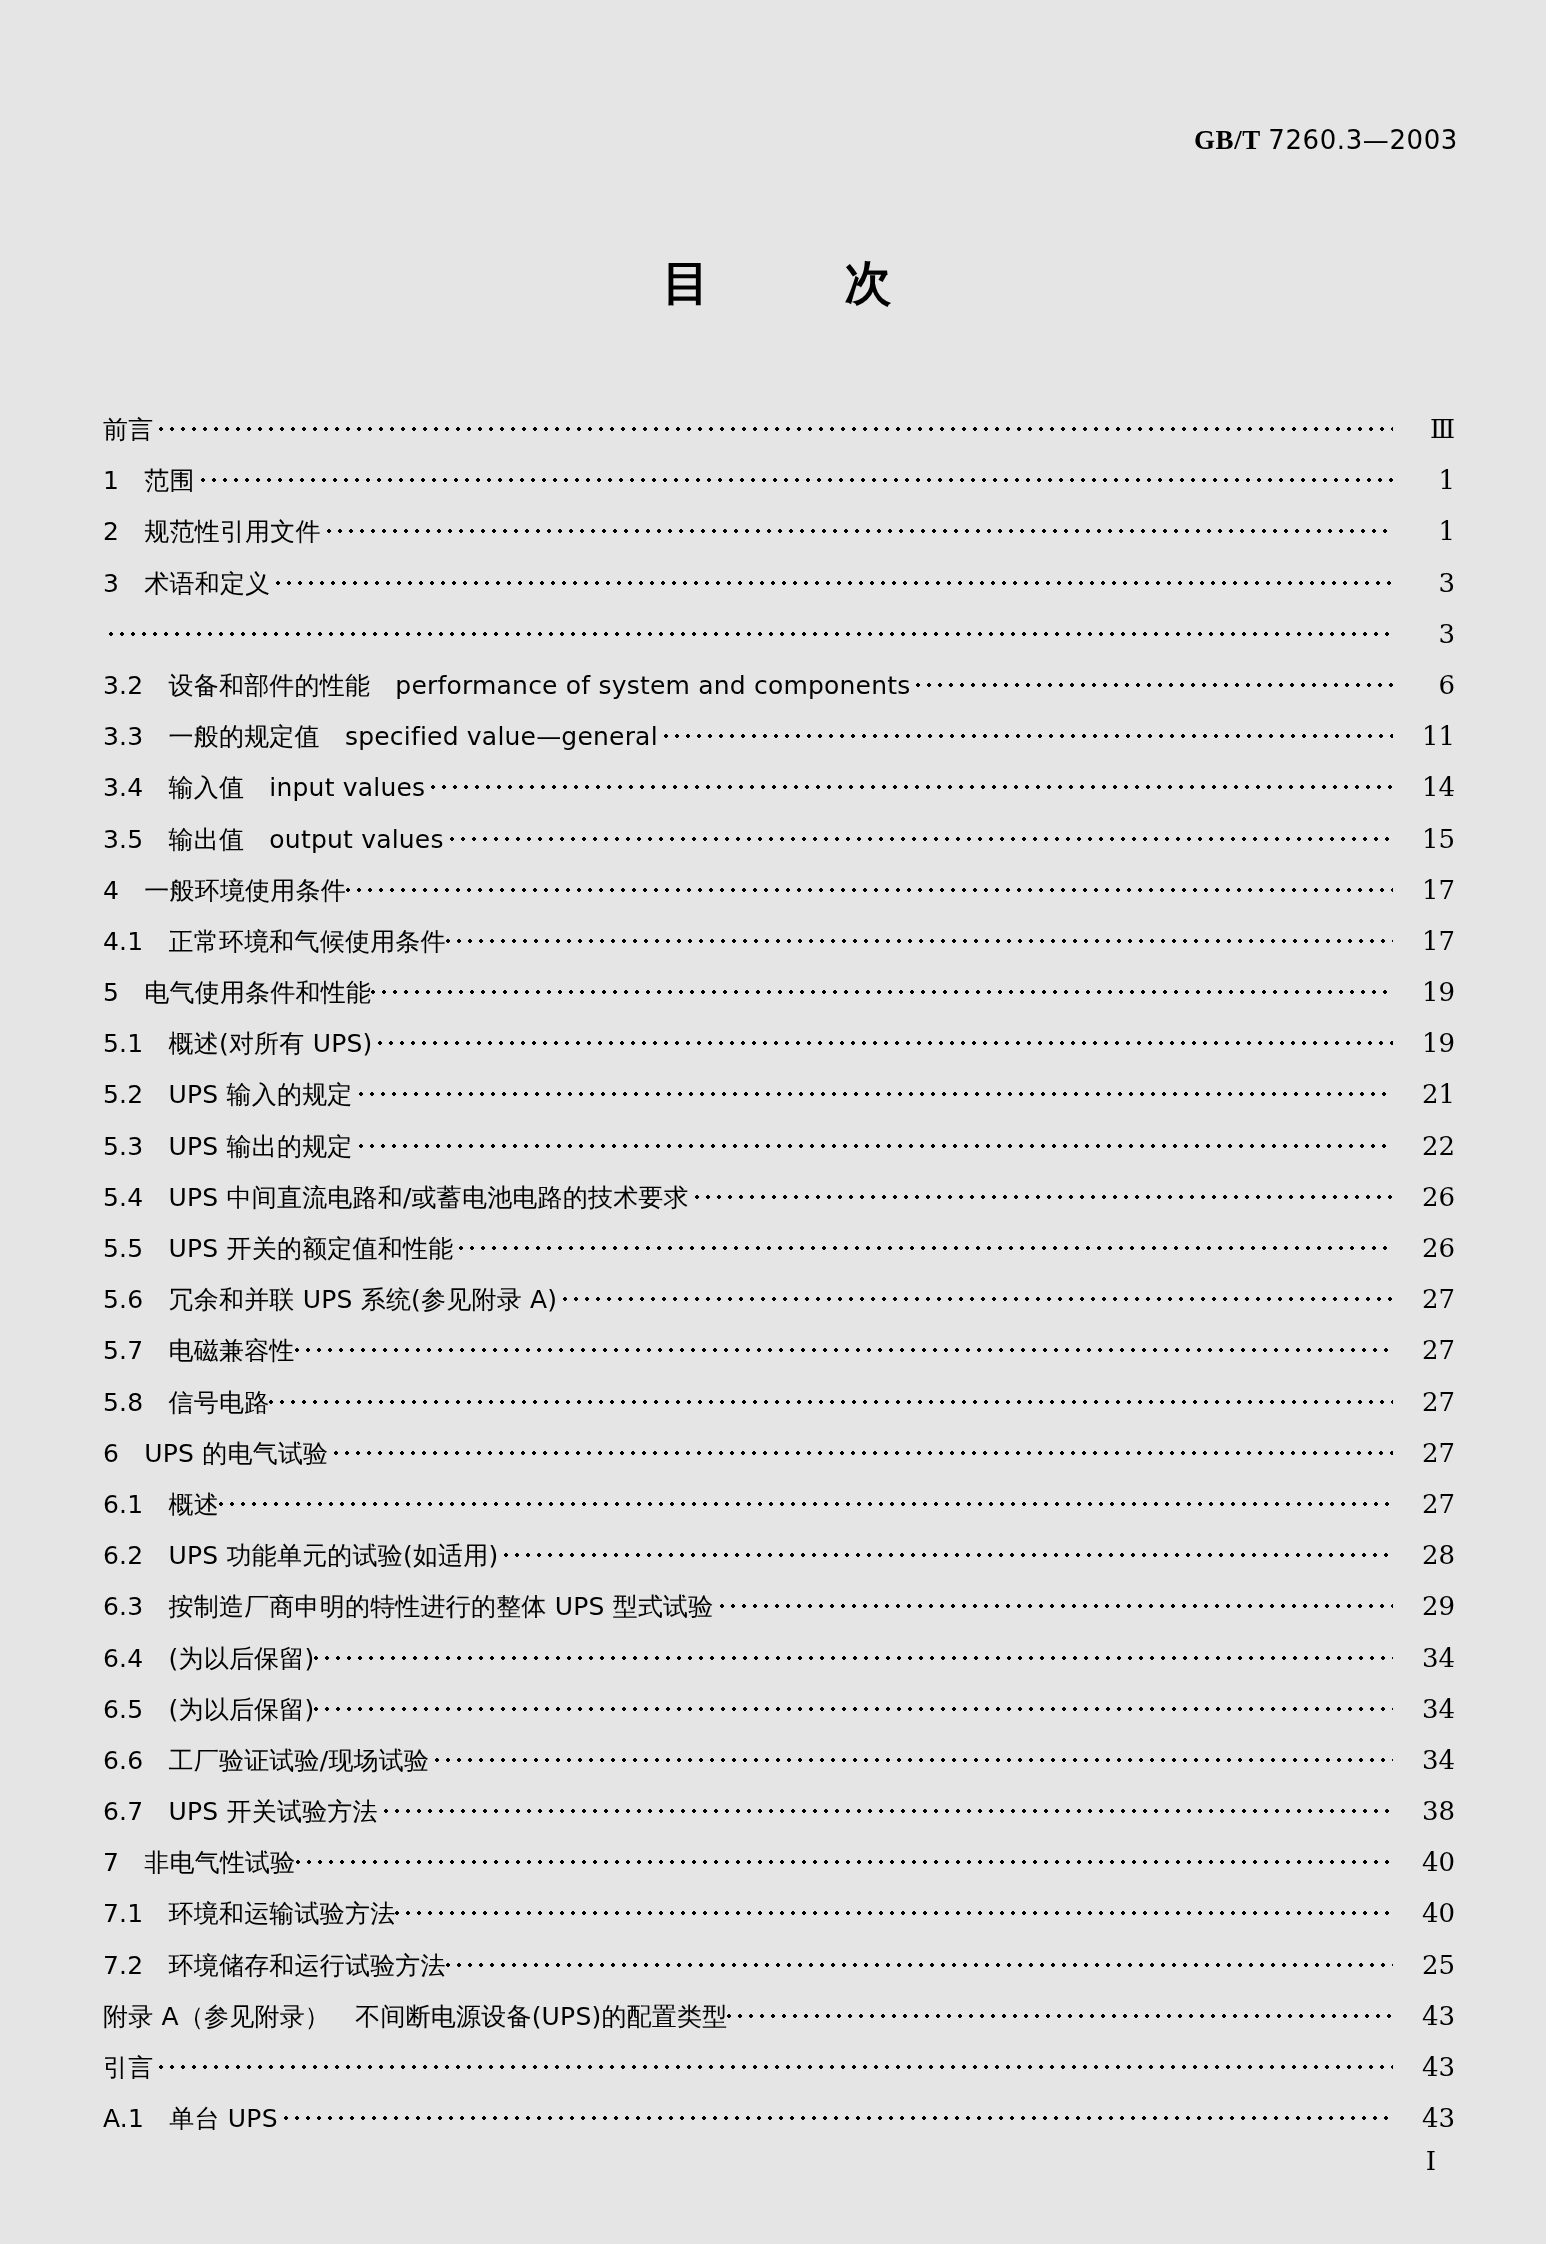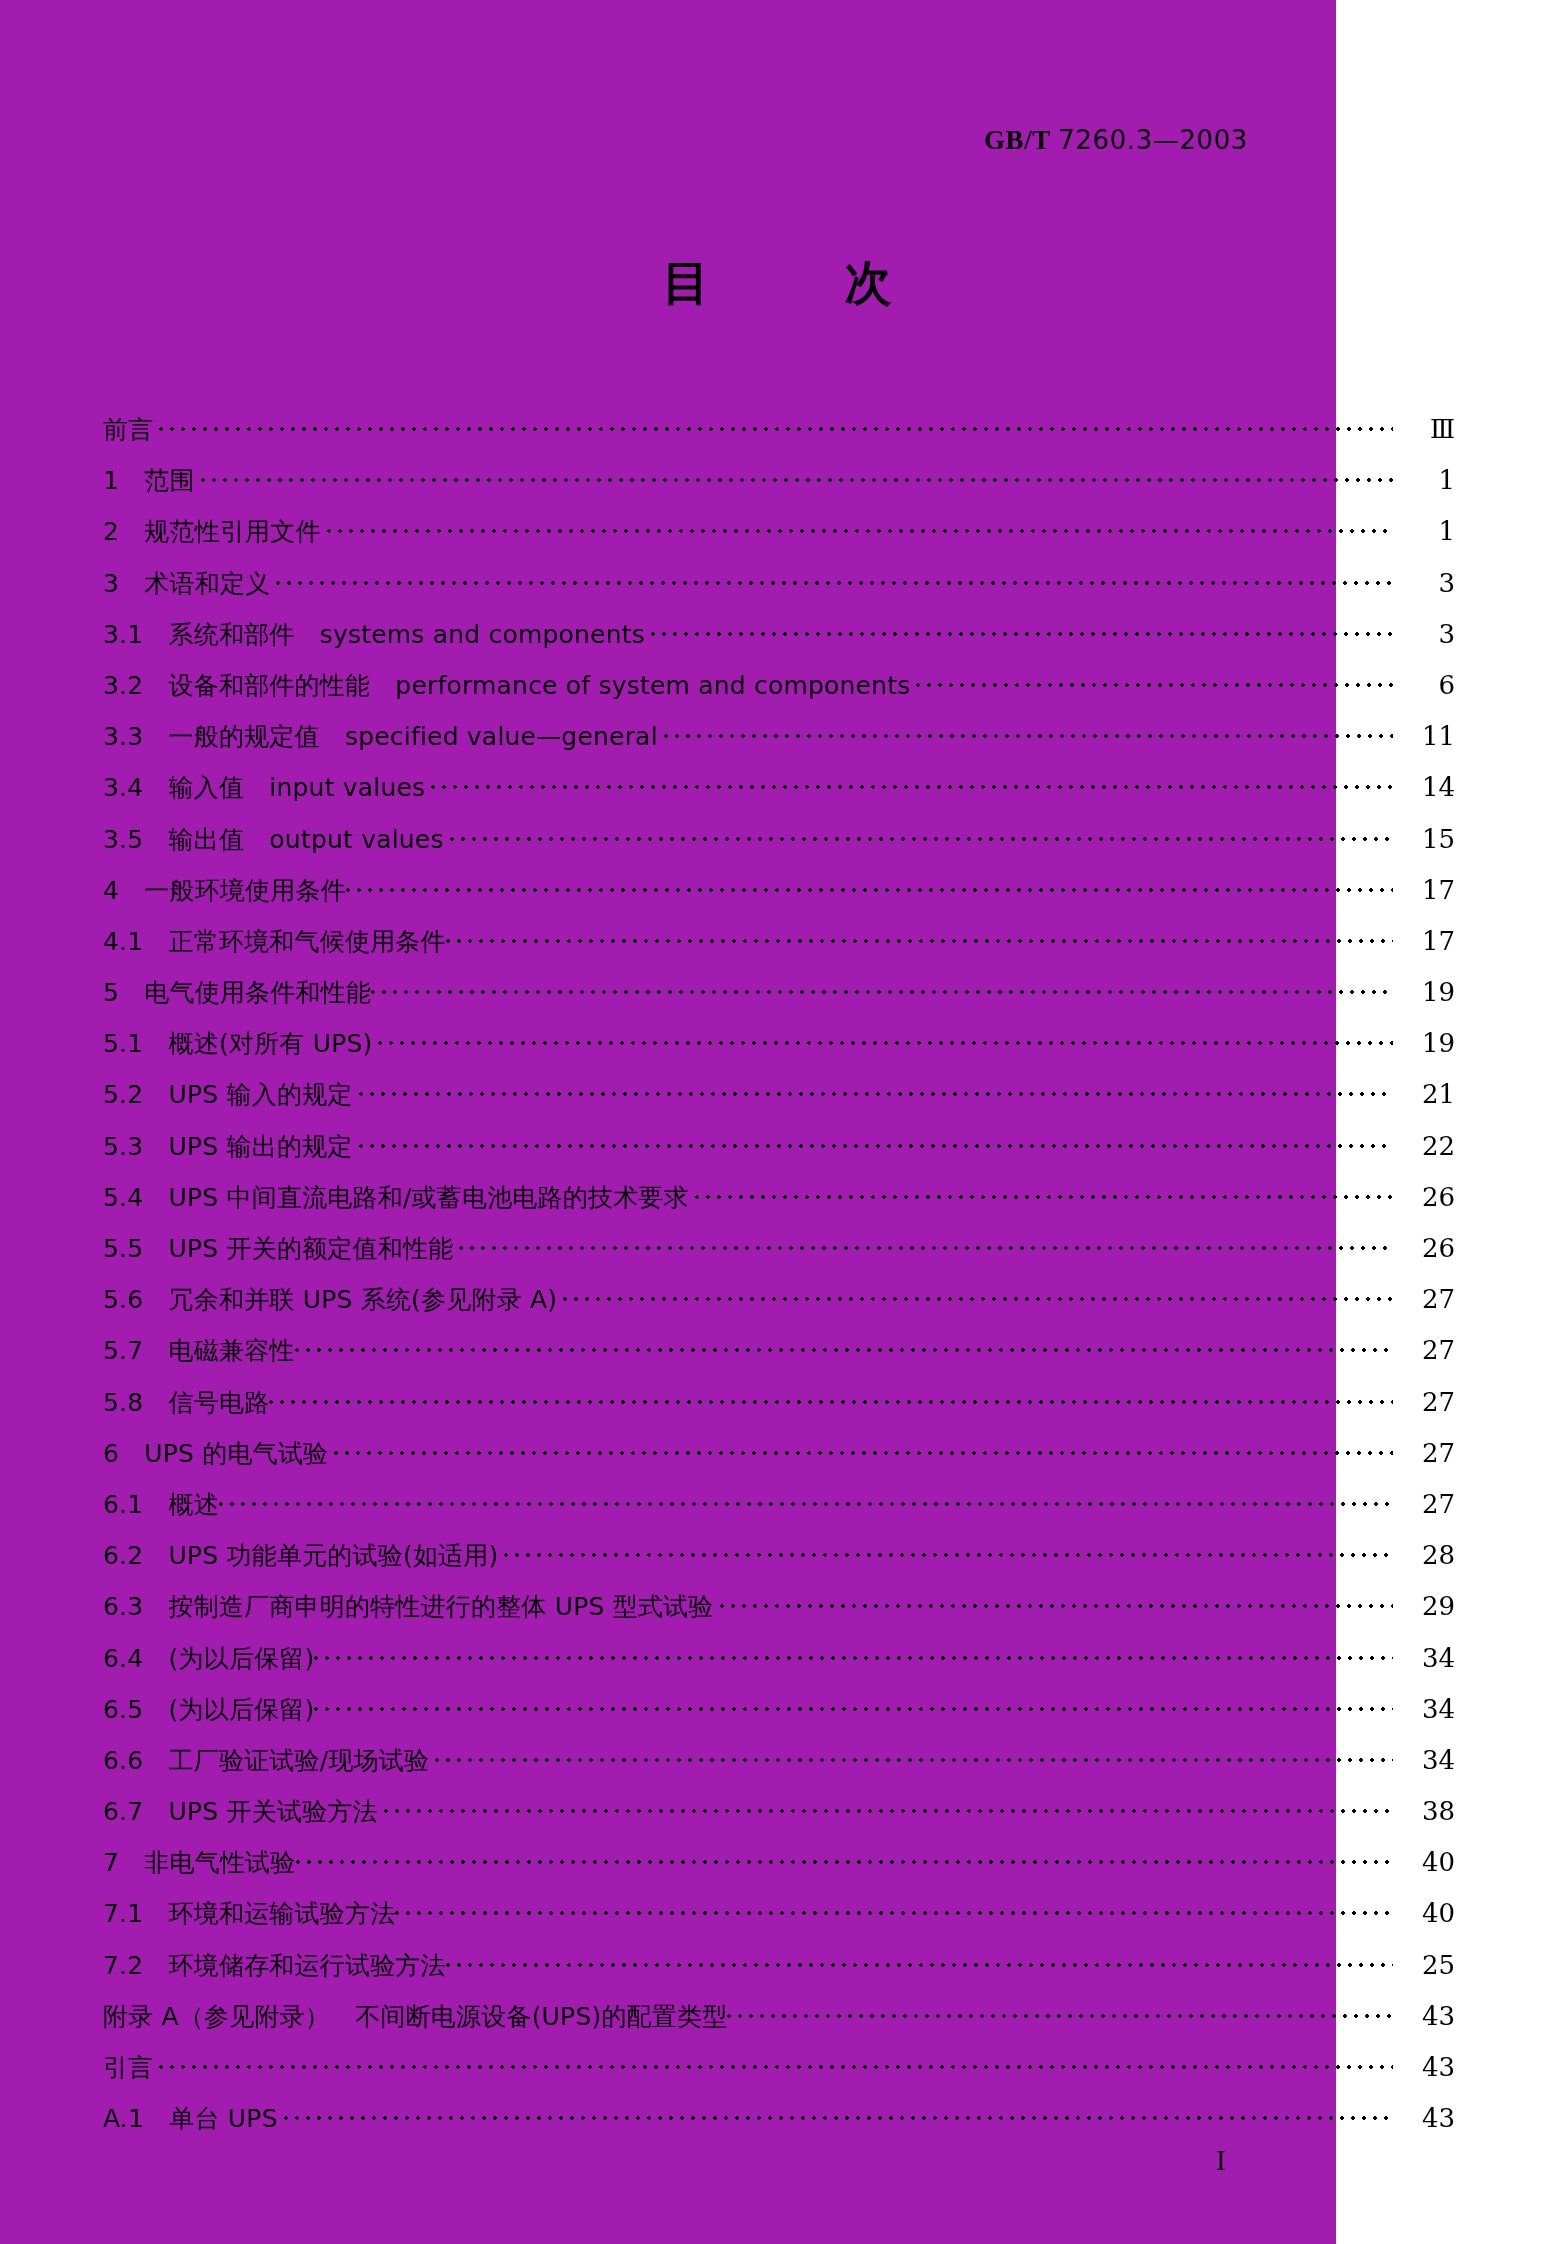--- a/index.html
+++ b/index.html
@@ -19,9 +19,9 @@
   .page {
     position: absolute;
     left: 0; top: 0;
-    width: 1336px;
+    width: 1546px;
     height: 2244px;
-    background: #a21caf;
+    background: #e5e5e5;
   }
 
   

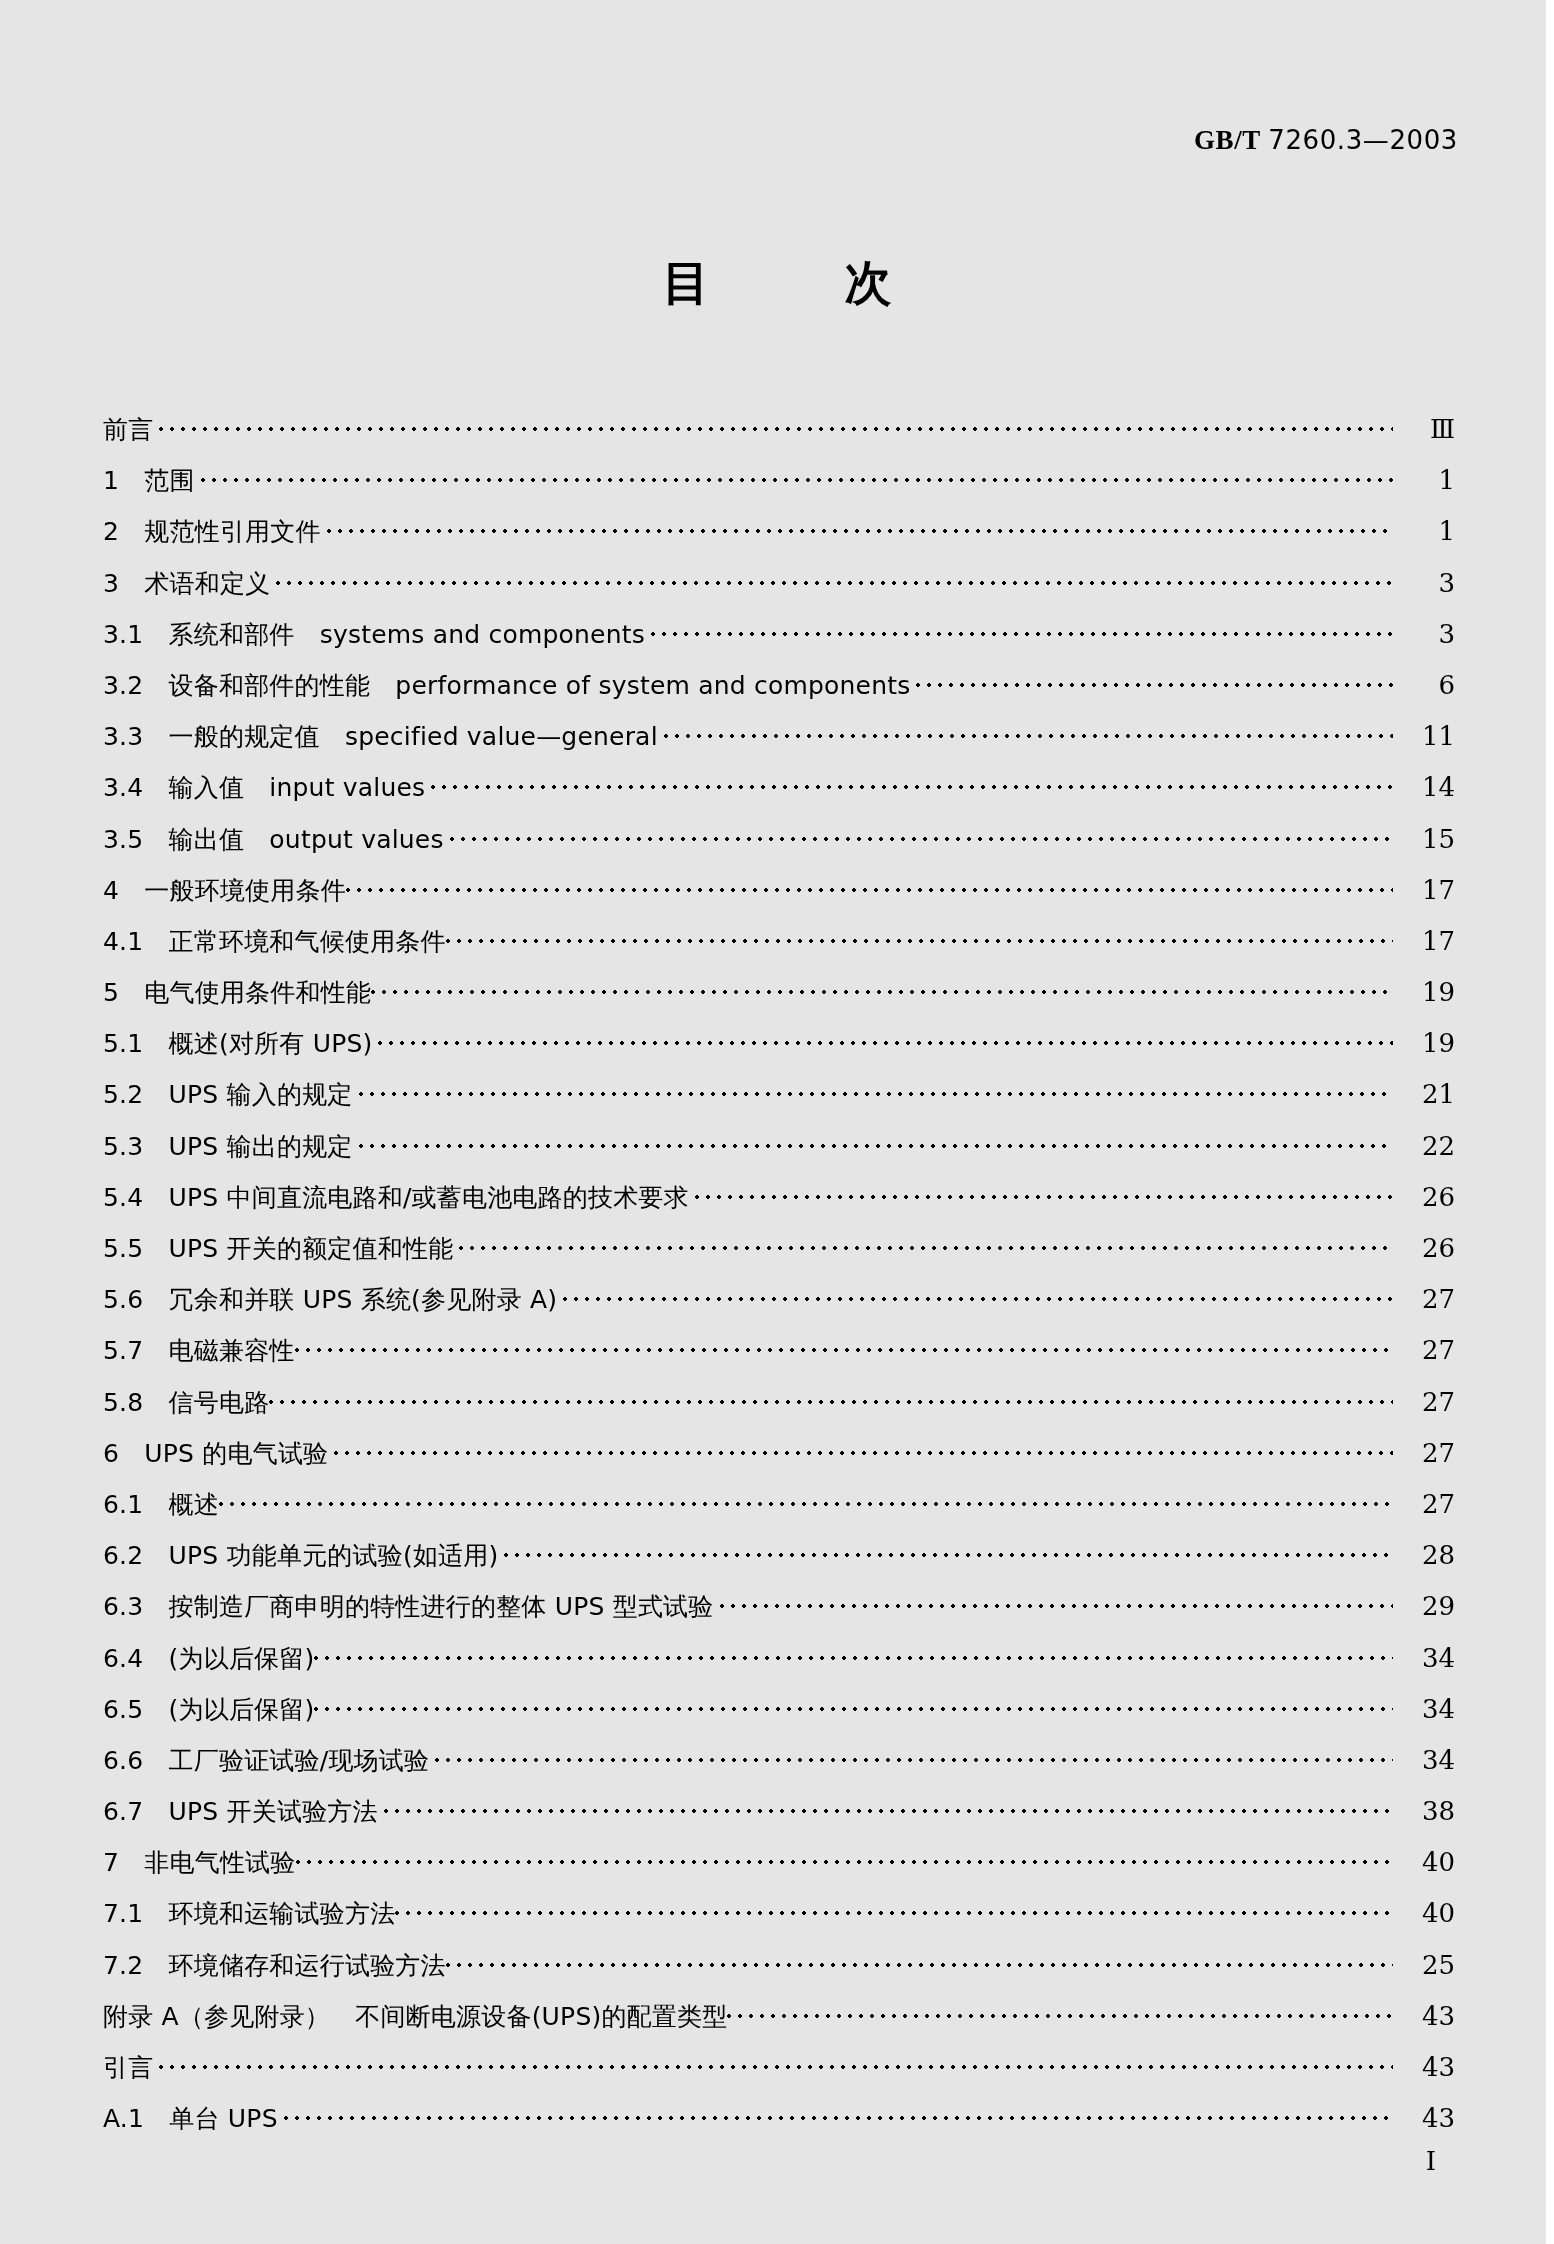--- a/index.html
+++ b/index.html
@@ -153,7 +153,6 @@
         <span class="toc-page">3</span>
       </div>
       <div class="toc-row">
-        <span class="toc-label">3.1　系统和部件　systems and components</span>
         <span class="toc-leader"></span>
         <span class="toc-page">3</span>
       </div>

